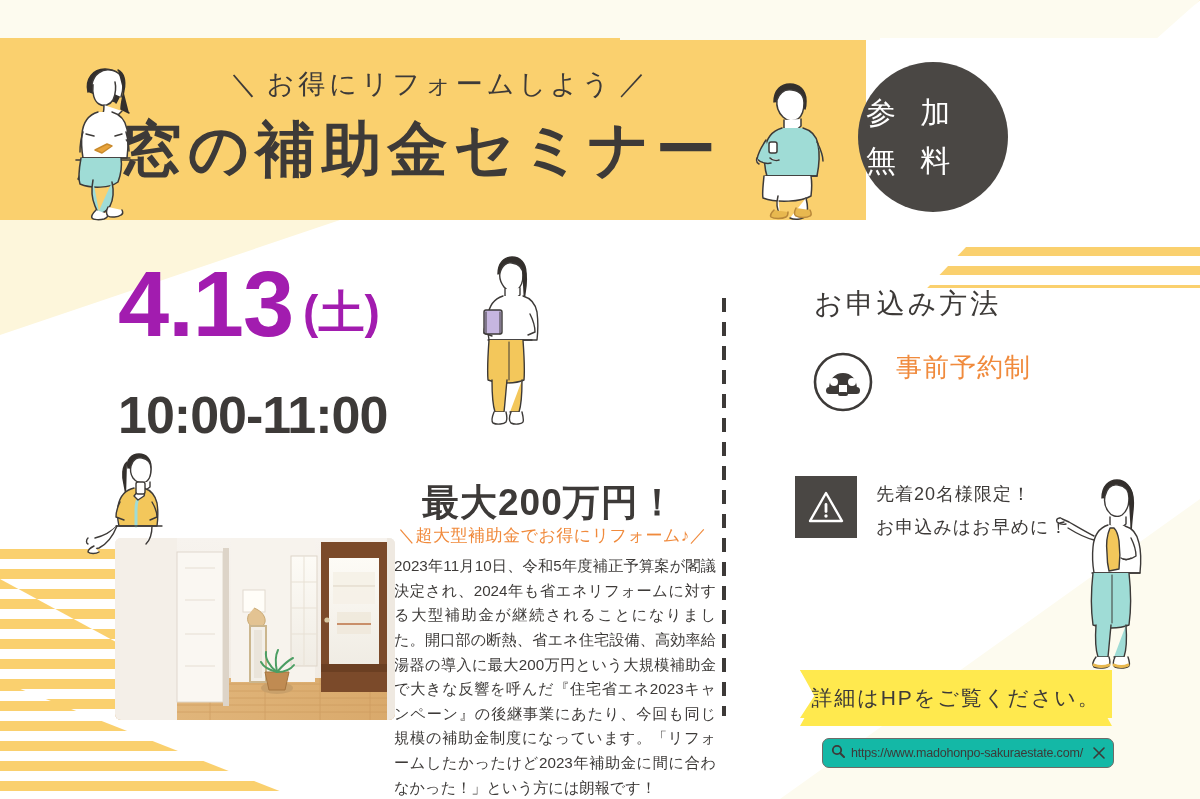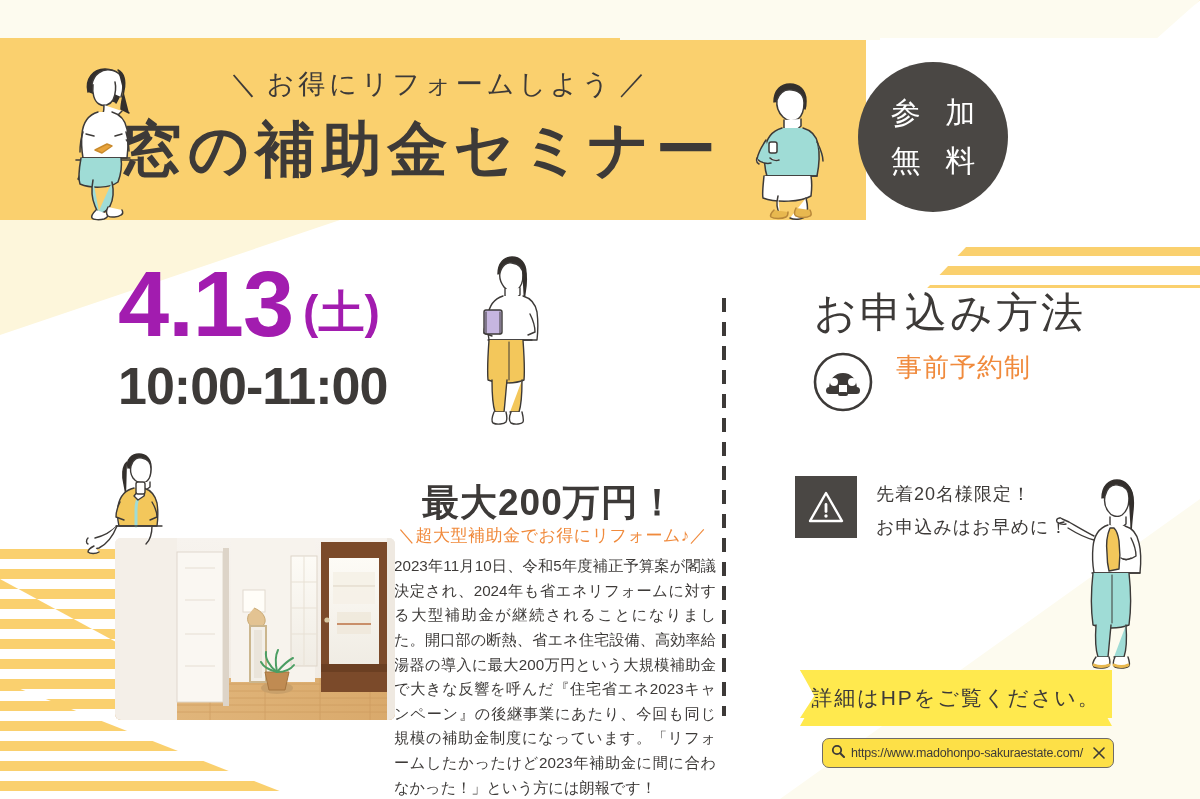--- a/index.html
+++ b/index.html
@@ -77,7 +77,7 @@
   .free-badge{
     position:absolute;left:858px;top:62px;width:150px;height:150px;
     border-radius:50%;background:#4a4744;color:#ffffff;
-    display:flex;flex-direction:column;align-items:center;justify-content:center;
+    display:flex;flex-direction:column;align-items:flex-start;justify-content:center;
     gap:13px;
   }
   .free-badge span{font-size:30px;letter-spacing:8px;text-indent:8px;line-height:1.15;}

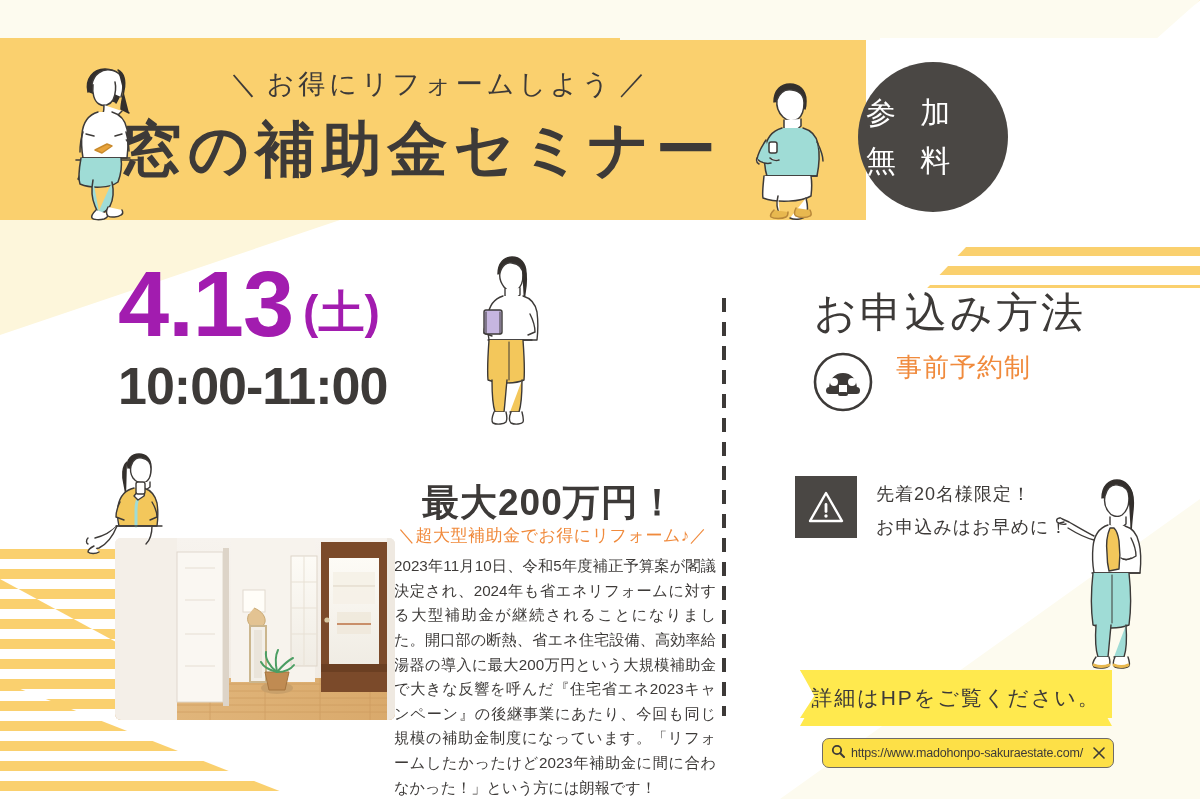--- a/index.html
+++ b/index.html
@@ -126,7 +126,7 @@
   
   .apply-title{
     position:absolute;left:814px;top:285px;
-    font-size:42px;letter-spacing:3px;color:#3d3a38;white-space:nowrap;
+    font-size:28px;letter-spacing:3px;color:#3d3a38;white-space:nowrap;
   }
   .phone-icon{
     position:absolute;left:812px;top:351px;width:62px;height:62px;

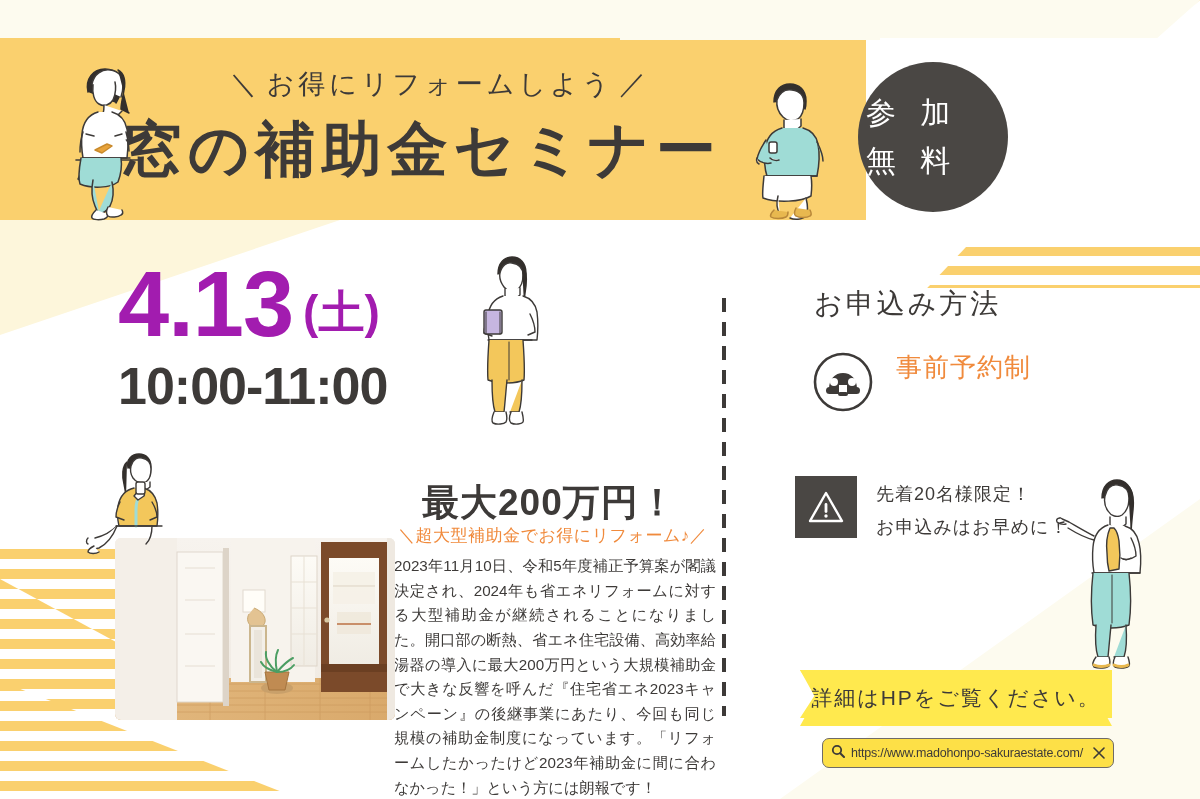--- a/index.html
+++ b/index.html
@@ -90,7 +90,7 @@
   }
   .date-dow{font-size:46px;font-weight:700;vertical-align:8px;margin-left:10px;letter-spacing:0;}
   .time-line{
-    position:absolute;left:118px;top:360px;
+    position:absolute;left:118px;top:389px;
     font-size:52px;font-weight:700;letter-spacing:-1px;color:#3d3a38;line-height:1;
     white-space:nowrap;
   }

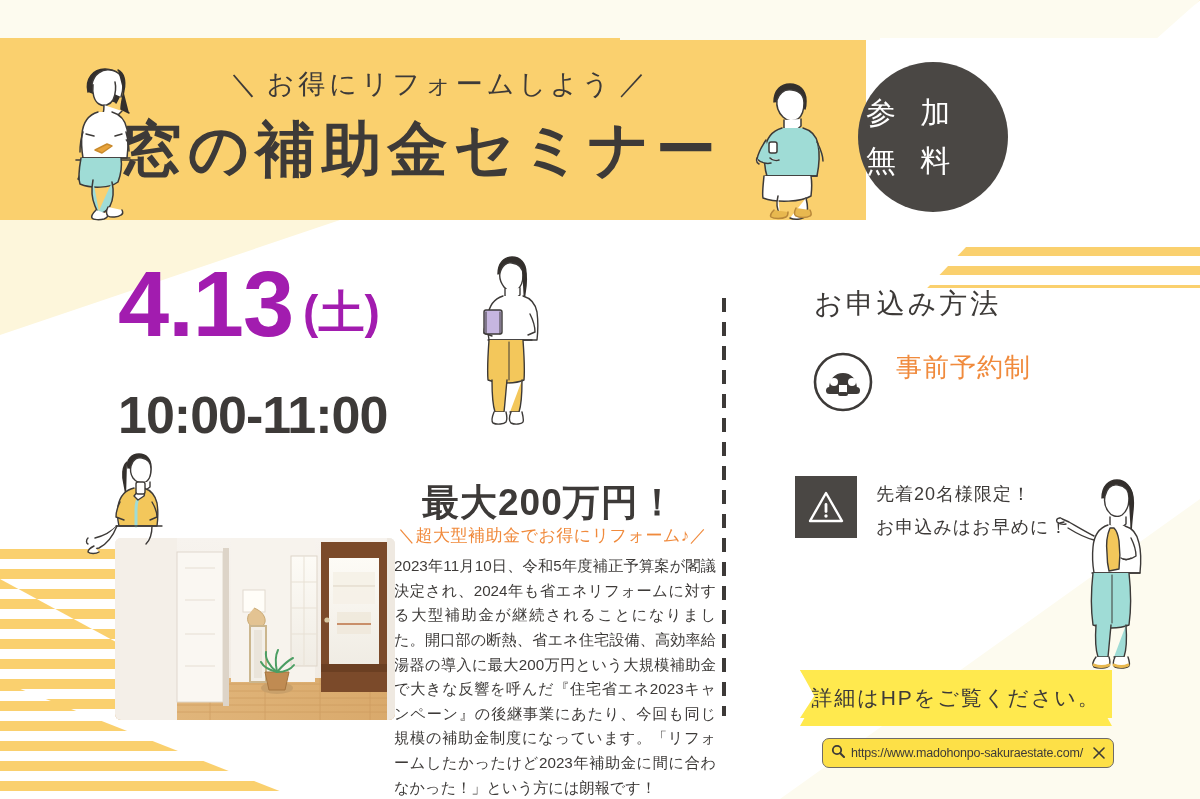--- a/index.html
+++ b/index.html
@@ -169,7 +169,7 @@
   
   .url-pill{
     position:absolute;left:822px;top:738px;width:292px;height:30px;
-    border:1.4px solid #6f6b67;border-radius:7px;background:#fde047;
+    border:1.4px solid #6f6b67;border-radius:7px;background:#14b8a6;
     display:flex;align-items:center;gap:6px;padding:0 8px;box-sizing:border-box;
   }
   .url-text{

